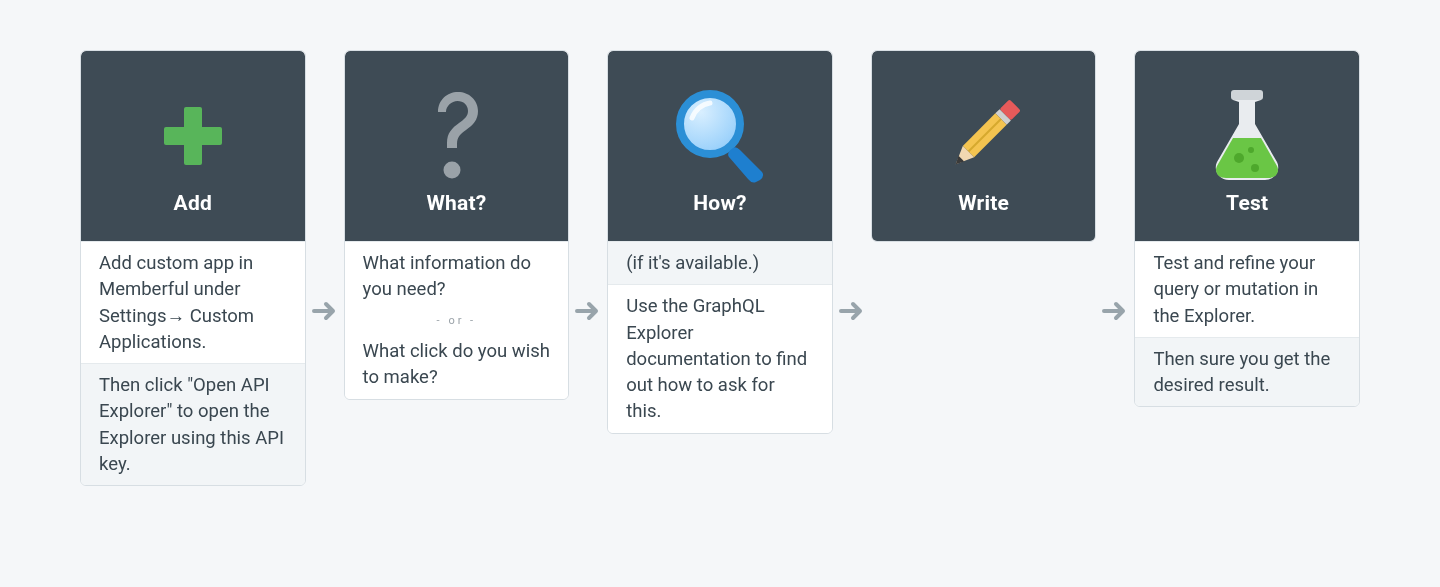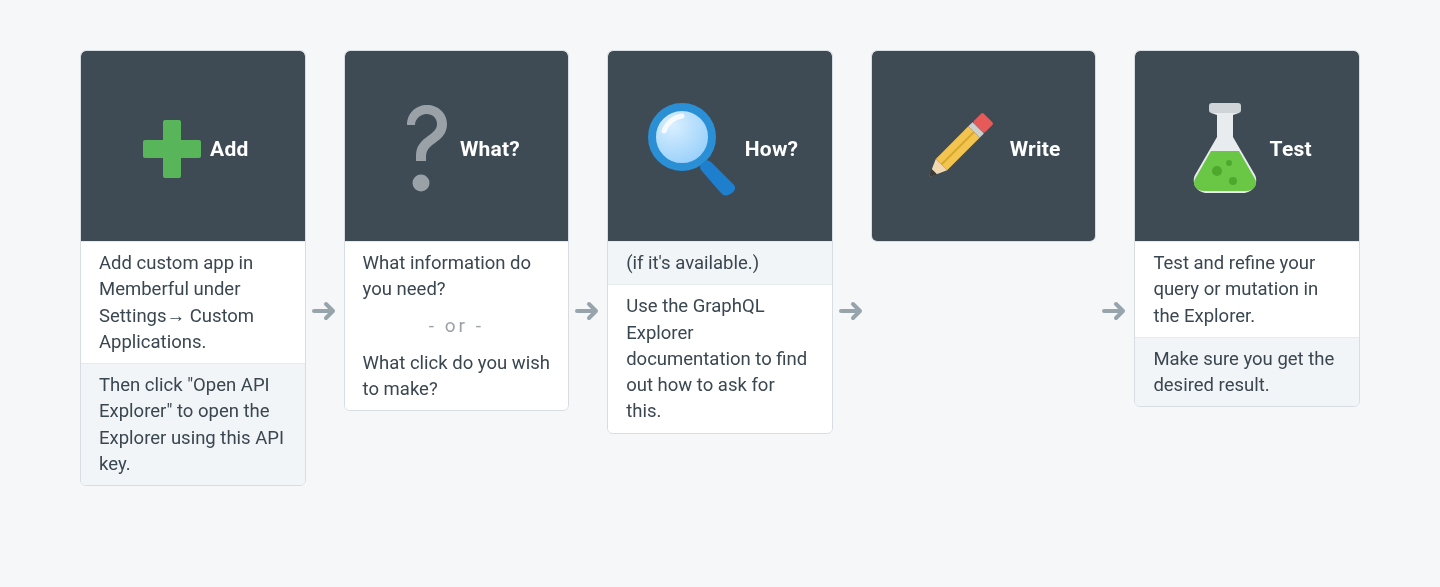--- a/index.html
+++ b/index.html
@@ -27,6 +27,7 @@
     background: #3e4b55;
     padding: 22px 10px 16px 10px;
     display: flex;
+    flex-direction: column;
     align-items: center;
     gap: 3px;
     min-height: 190px;

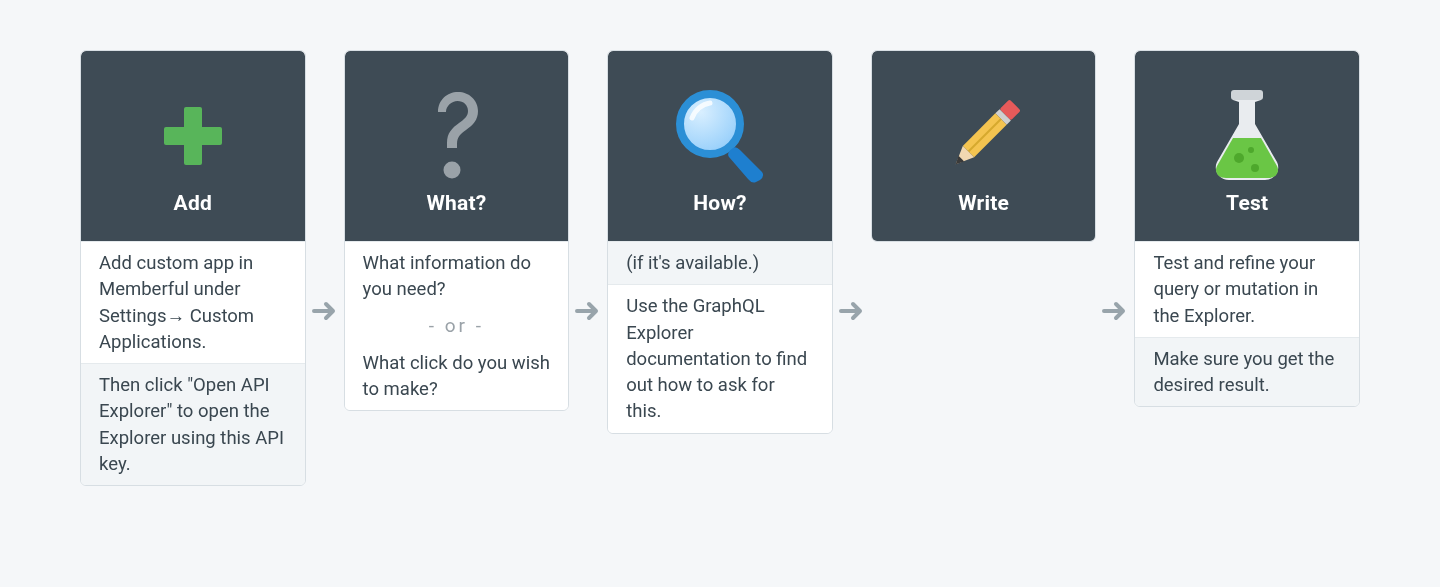--- a/index.html
+++ b/index.html
@@ -61,7 +61,7 @@
     text-align: center;
     color: #9aa2a8;
     letter-spacing: 3px;
-    font-size: 19px;
+    font-size: 11px;
     margin: 10px 0;
   }
   .arrow-col {

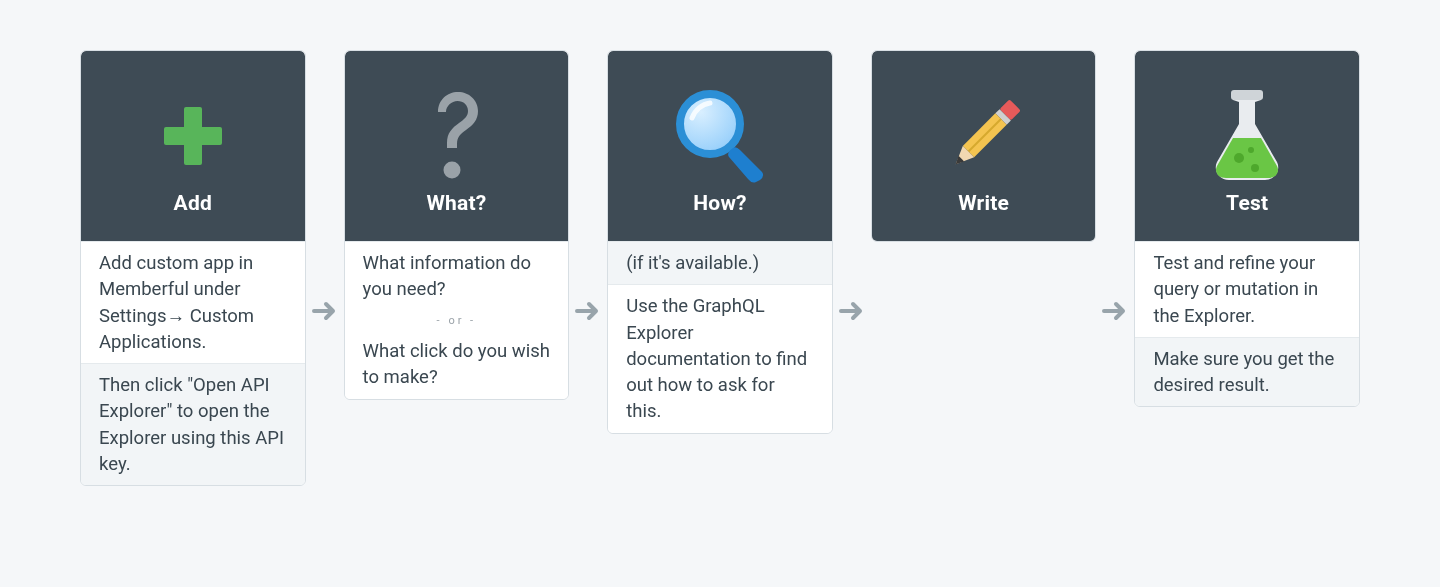--- a/index.html
+++ b/index.html
@@ -195,7 +195,7 @@
     </div>
     <div class="card-body">
       <div class="cell">Test and refine your query or mutation in the Explorer.</div>
-      <div class="cell note">Make sure you get the desired result.</div>
+      <div class="cell note">Then sure you get the desired result.</div>
     </div>
   </div>
 

